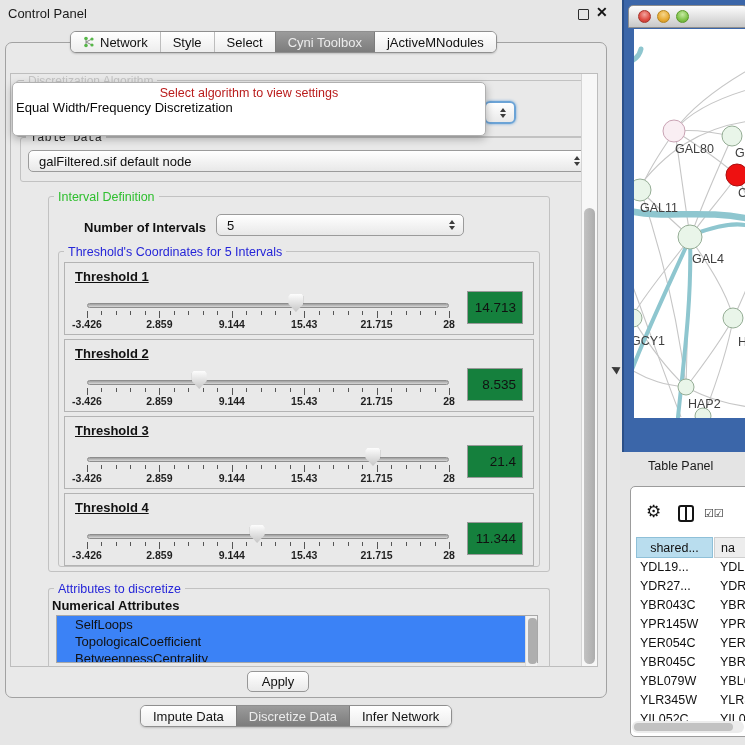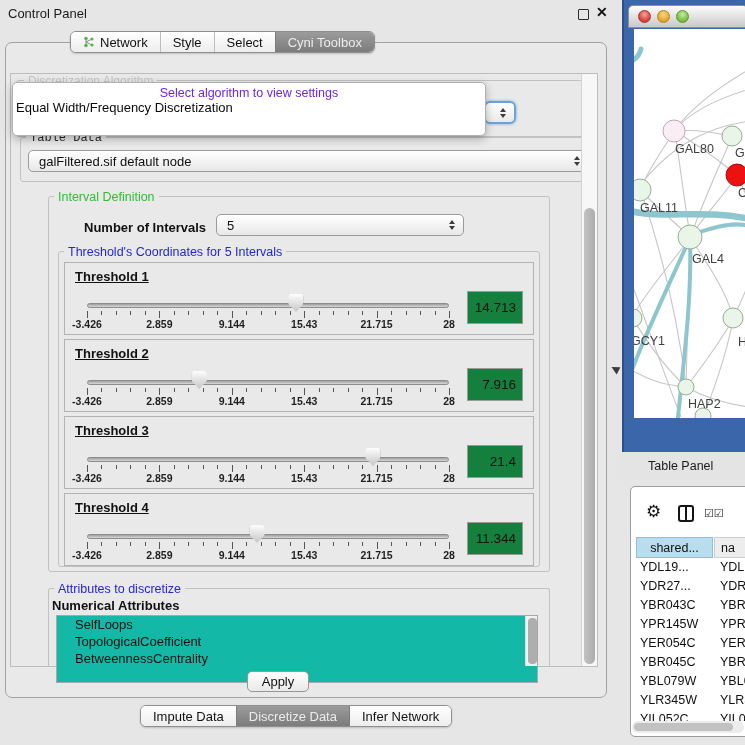--- a/index.html
+++ b/index.html
@@ -141,6 +141,9 @@
     </div>
     <div class="seg-tab selected">
       <span>Cyni Toolbox</span>
+    </div>
+    <div class="seg-tab">
+      <span>jActiveMNodules</span>
     </div>
   </div>
 

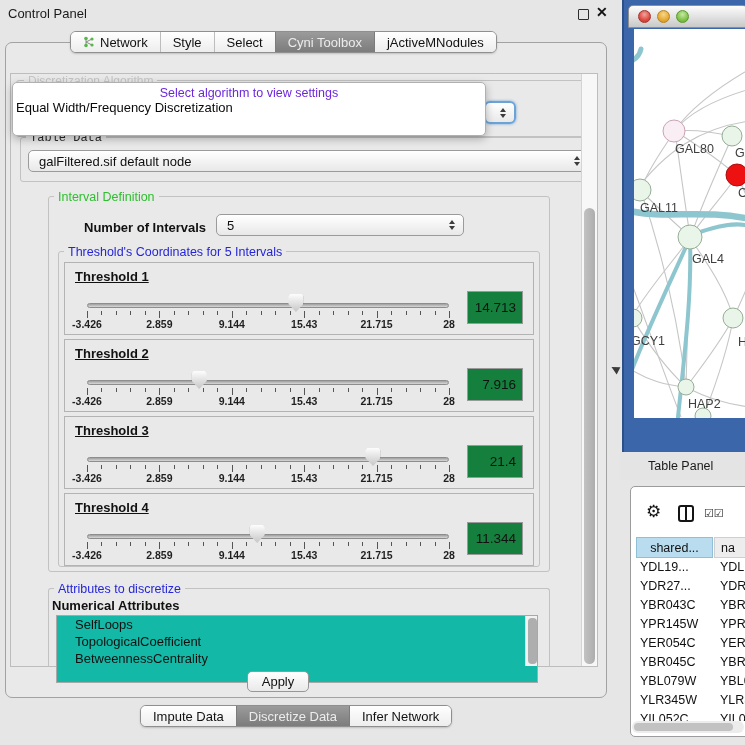--- a/index.html
+++ b/index.html
@@ -35,7 +35,7 @@
   .combo-fragment { position:absolute; left:484px; top:101px; width:32px; height:23px; border:2px solid #6ba3d6; border-radius:6px; background:linear-gradient(180deg,#ffffff,#e9e9e9); box-shadow:0 0 3px #6ba3d6; z-index:4; display:flex; justify-content:flex-end; align-items:center; }
 
   .popup { position:absolute; left:12px; top:82px; width:474px; height:54px; background:#fff; border:1px solid #b0b0b0; border-radius:5px; box-shadow:0 3px 8px rgba(0,0,0,0.28); z-index:10; }
-  .popup-prompt { height:17px; padding-top:3px; text-align:center; font-size:12.5px; color:#6d28d9; }
+  .popup-prompt { height:17px; padding-top:3px; text-align:center; font-size:12.5px; color:#b91c1c; }
   .popup-item { height:16px; line-height:16px; padding-left:3px; font-size:13px; color:#0a0a0a; }
   .popup-item.hl { font-weight:bold; }
 

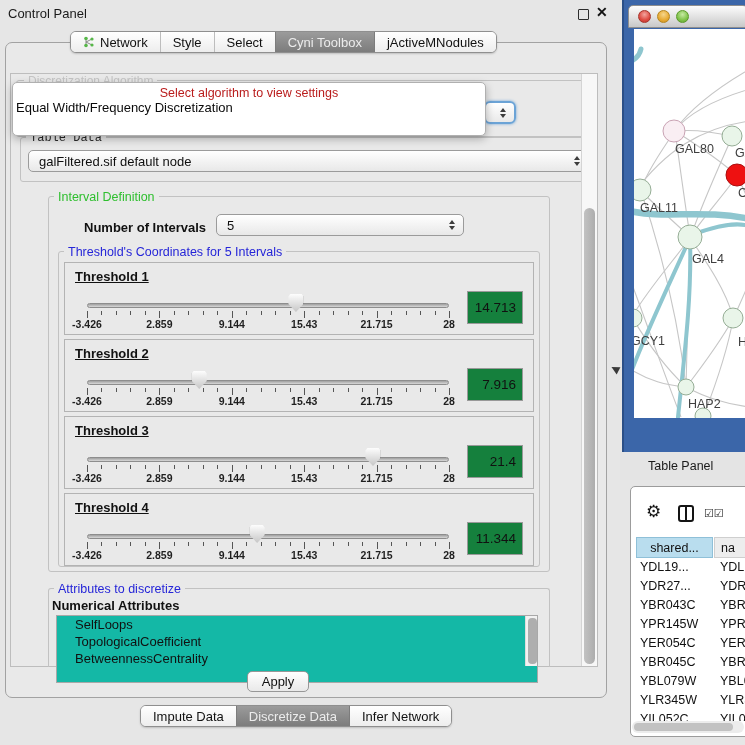--- a/index.html
+++ b/index.html
@@ -270,7 +270,7 @@
         <span class="ticklabel" style="left: 100%;">28</span>
       </div>
       <div class="thumb" style="left: 126.719px;"></div>
-      <div class="valuebox">7.916</div>
+      <div class="valuebox">8.535</div>
     </div>
     <div class="thresh-panel" style="top: 416px;">
       <div class="t-label">Threshold 3</div>

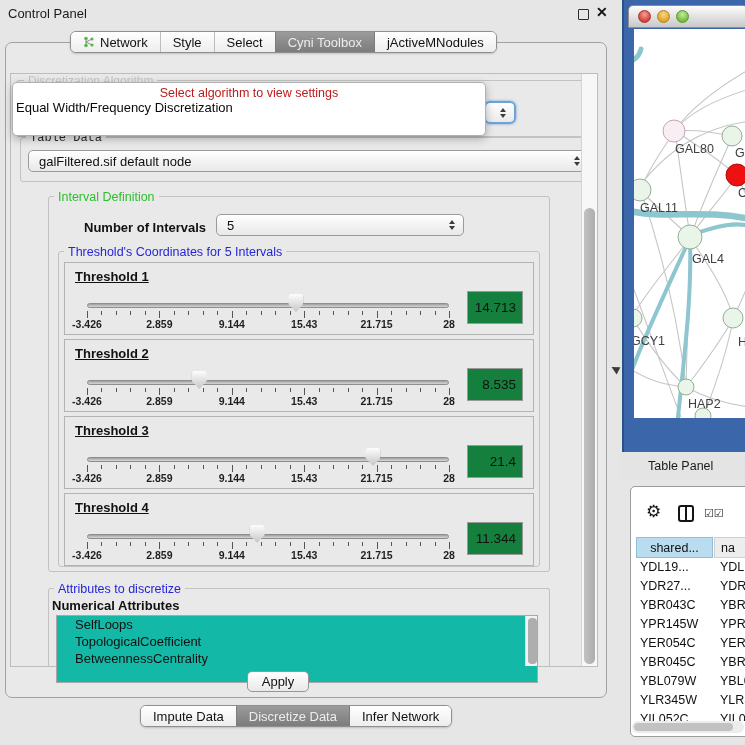--- a/index.html
+++ b/index.html
@@ -70,7 +70,7 @@
   .attr-group { left:48px; top:588px; width:502px; height:79px; border-bottom:none; border-radius:3px 3px 0 0; }
   .attr-title { left:54px; top:582px; }
   .attr-subtitle { position:absolute; left:52px; top:598px; font-size:13px; font-weight:bold; z-index:3; }
-  .attr-list { position:absolute; left:56px; top:615px; width:482px; height:68px; background:#14b8a6; border:1px solid #a8a8a8; overflow:hidden; z-index:3; font-size:13px; }
+  .attr-list { position:absolute; left:56px; top:615px; width:482px; height:48px; background:#3b82f6; border:1px solid #a8a8a8; overflow:hidden; z-index:3; font-size:13px; }
   .attr-item { height:17px; line-height:17px; padding-left:18px; white-space:nowrap; }
   .attr-scroll { position:absolute; left:525px; top:616px; width:12px; height:50px; background:#f2f2f2; border-left:1px solid #ddd; z-index:4; }
   .attr-scroll .thumb2 { position:absolute; left:1.5px; top:2px; width:9px; height:46px; border-radius:4px; background:#aeaeae; }

